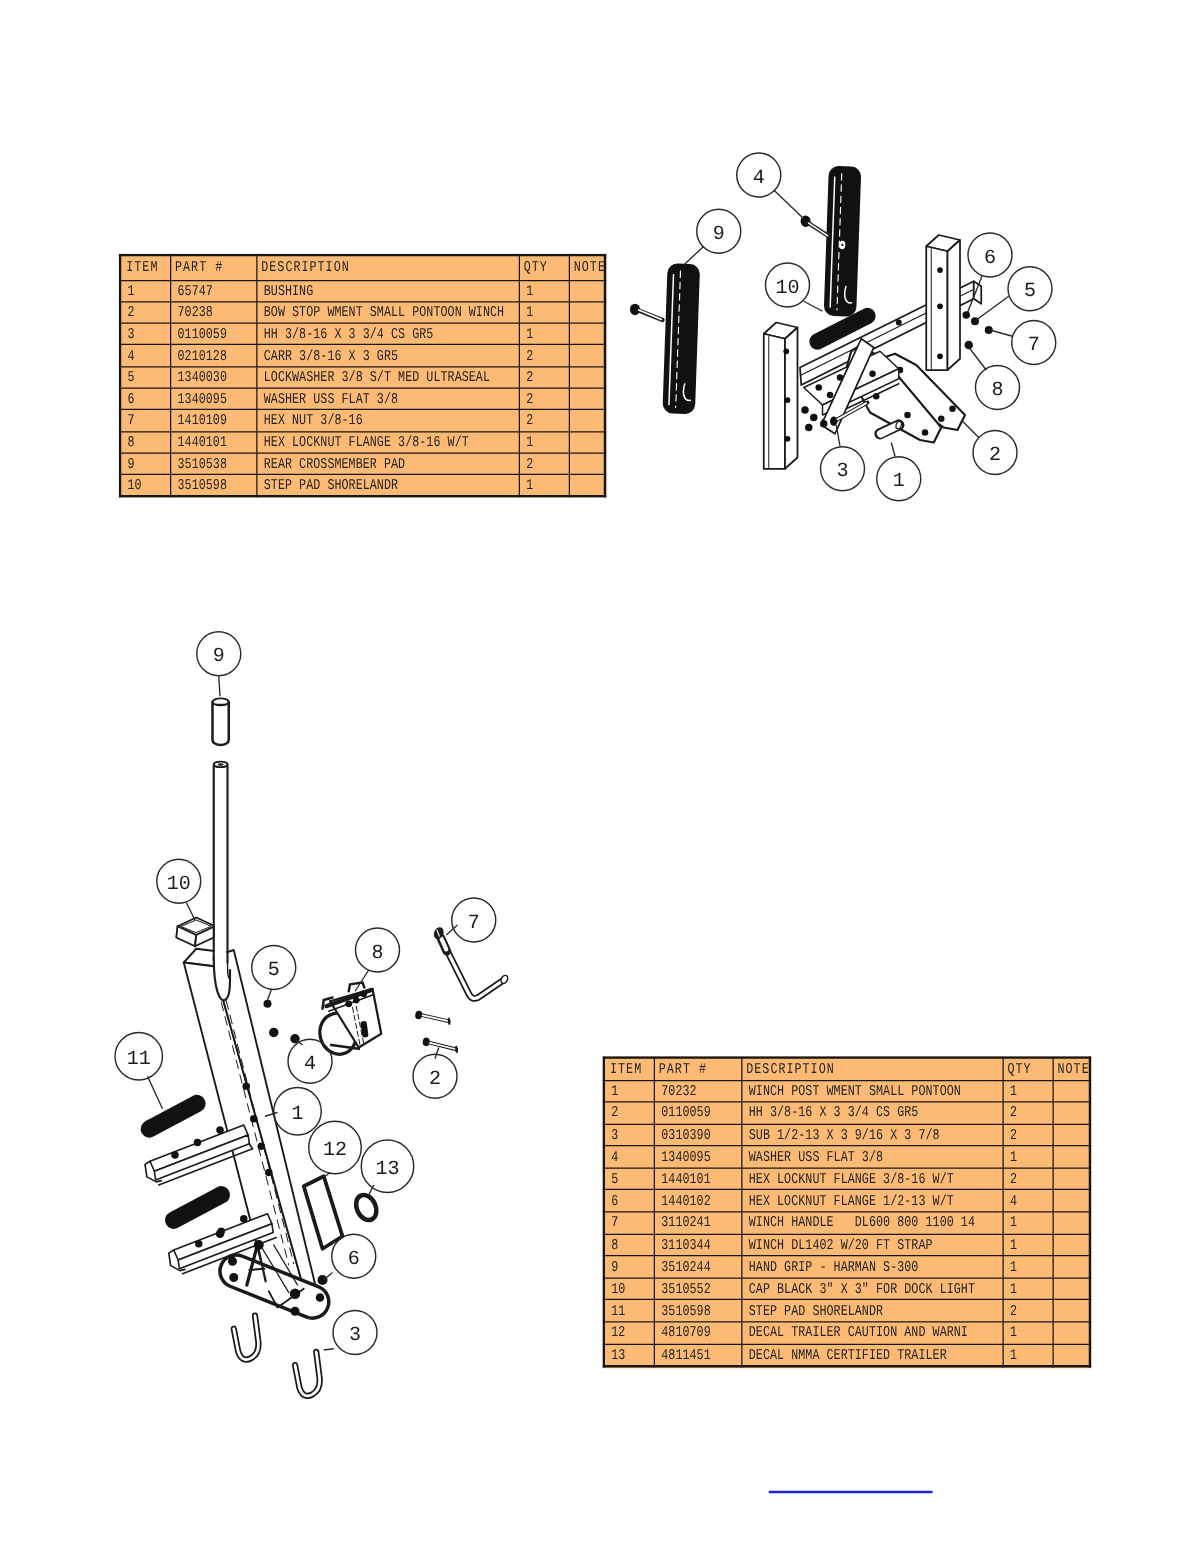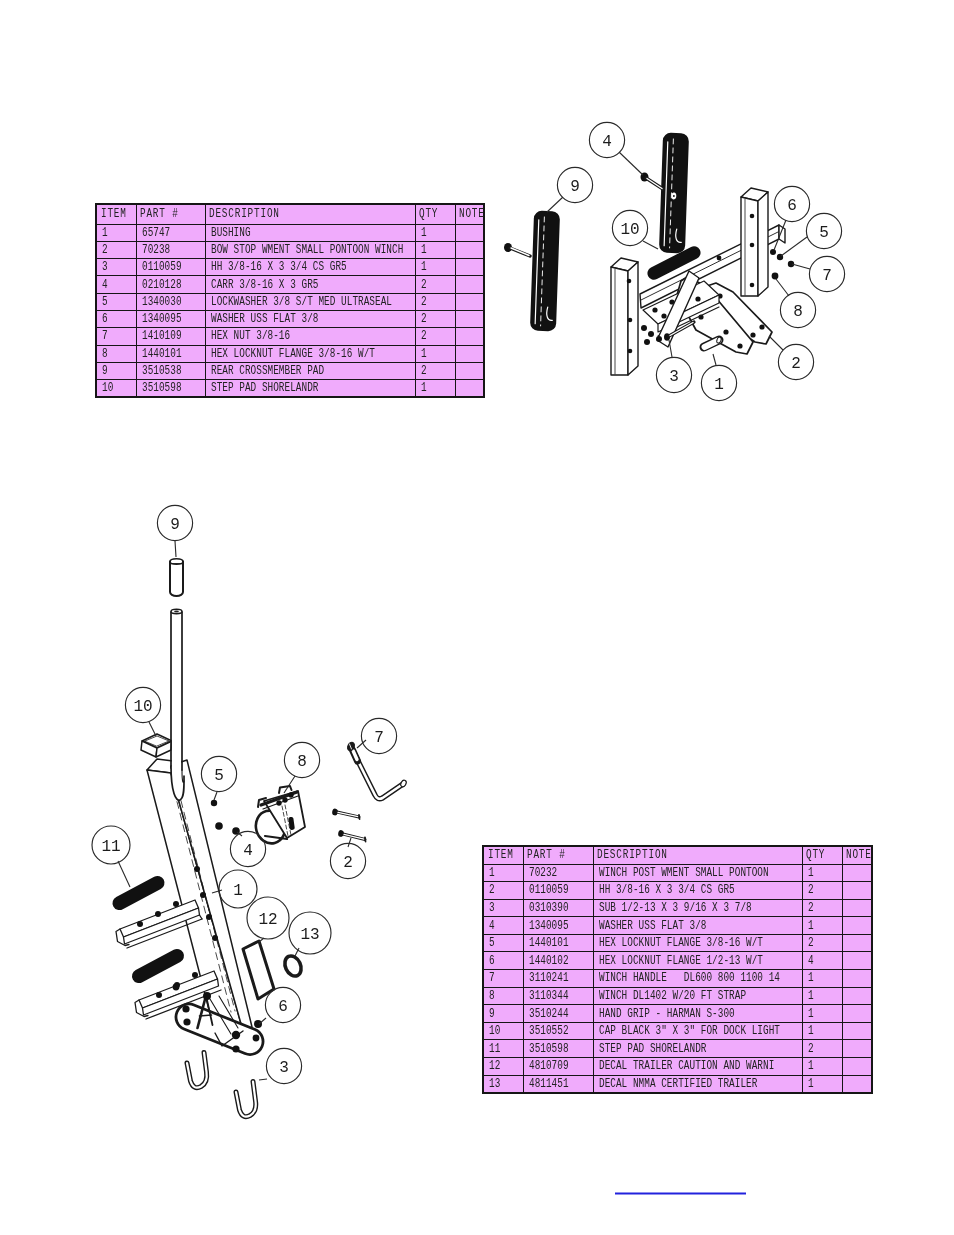--- a/index.html
+++ b/index.html
@@ -4,7 +4,7 @@
 <style>
 html,body{margin:0;padding:0;width:954px;height:1235px;background:#fff;overflow:hidden}
 body{position:relative;font-family:"Liberation Mono",monospace}
-table{border-collapse:collapse;table-layout:fixed;position:absolute;background:#f0abfc;border:2px solid #161616;transform:translateZ(0);will-change:transform}
+table{border-collapse:collapse;table-layout:fixed;position:absolute;background:#fdba74;border:2px solid #161616;transform:translateZ(0);will-change:transform}
 td{border:1.5px solid #161616;font-weight:400;font-size:12px;color:#222;padding:0;text-align:left;white-space:nowrap;vertical-align:middle}
 td span{display:inline-block;transform:scaleX(0.78);transform-origin:0 50%;margin-left:5px;letter-spacing:0.05px}
 tr.h td span{letter-spacing:1.05px;margin-left:3.5px}

